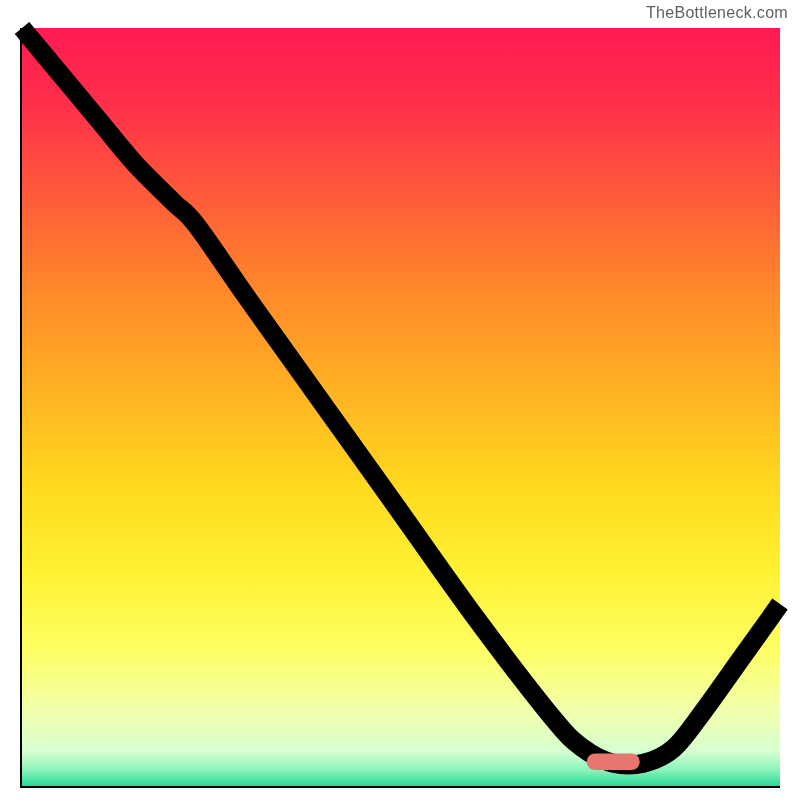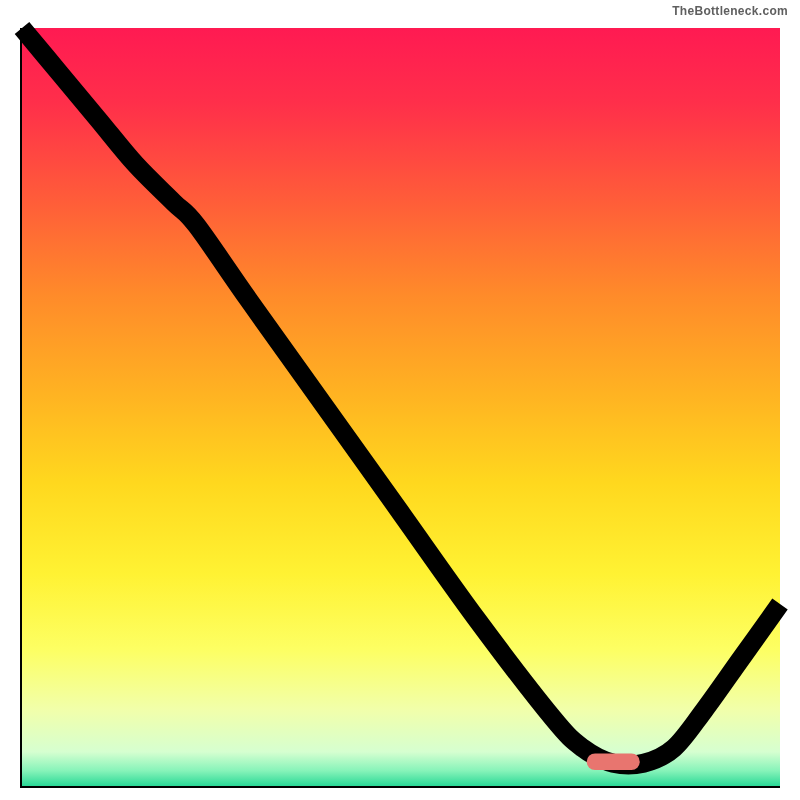--- a/index.html
+++ b/index.html
@@ -16,8 +16,8 @@
     top: 4px;
     right: 12px;
     color: #5f5f5f;
-    font-size: 12px;
-    font-weight: 700;
+    font-size: 16px;
+    font-weight: 400;
     z-index: 10;
     letter-spacing: 0.3px;
   }

